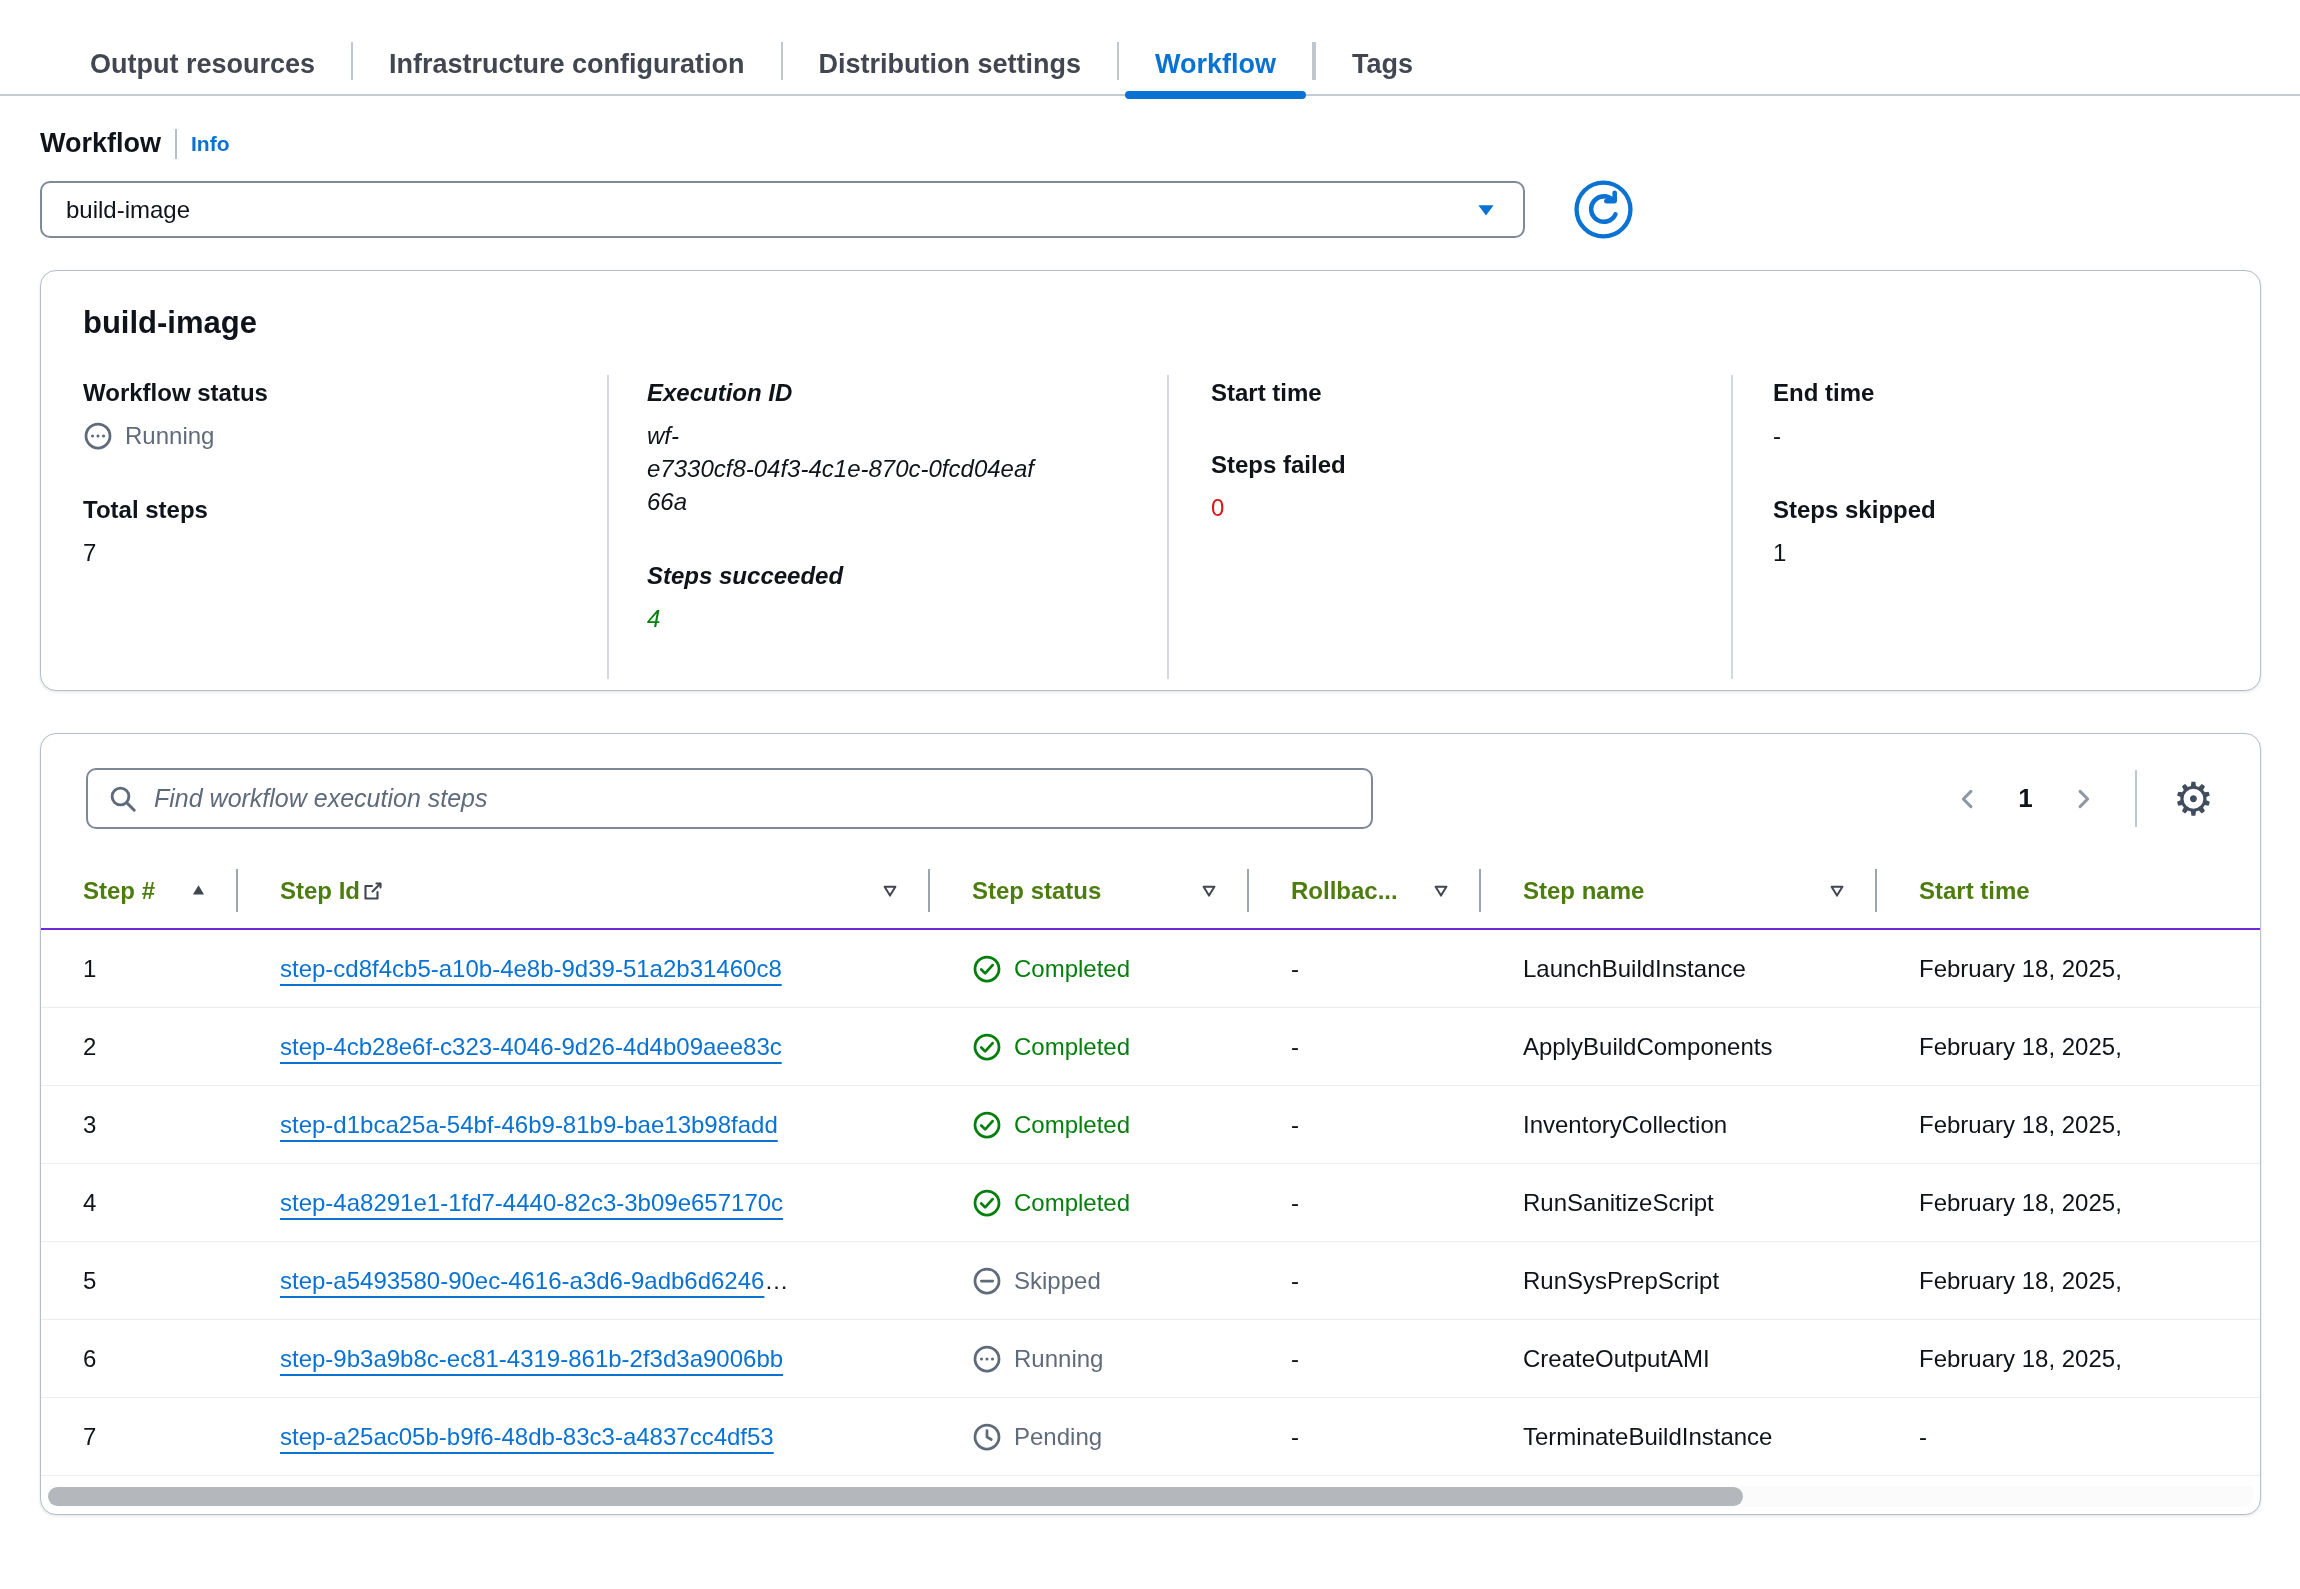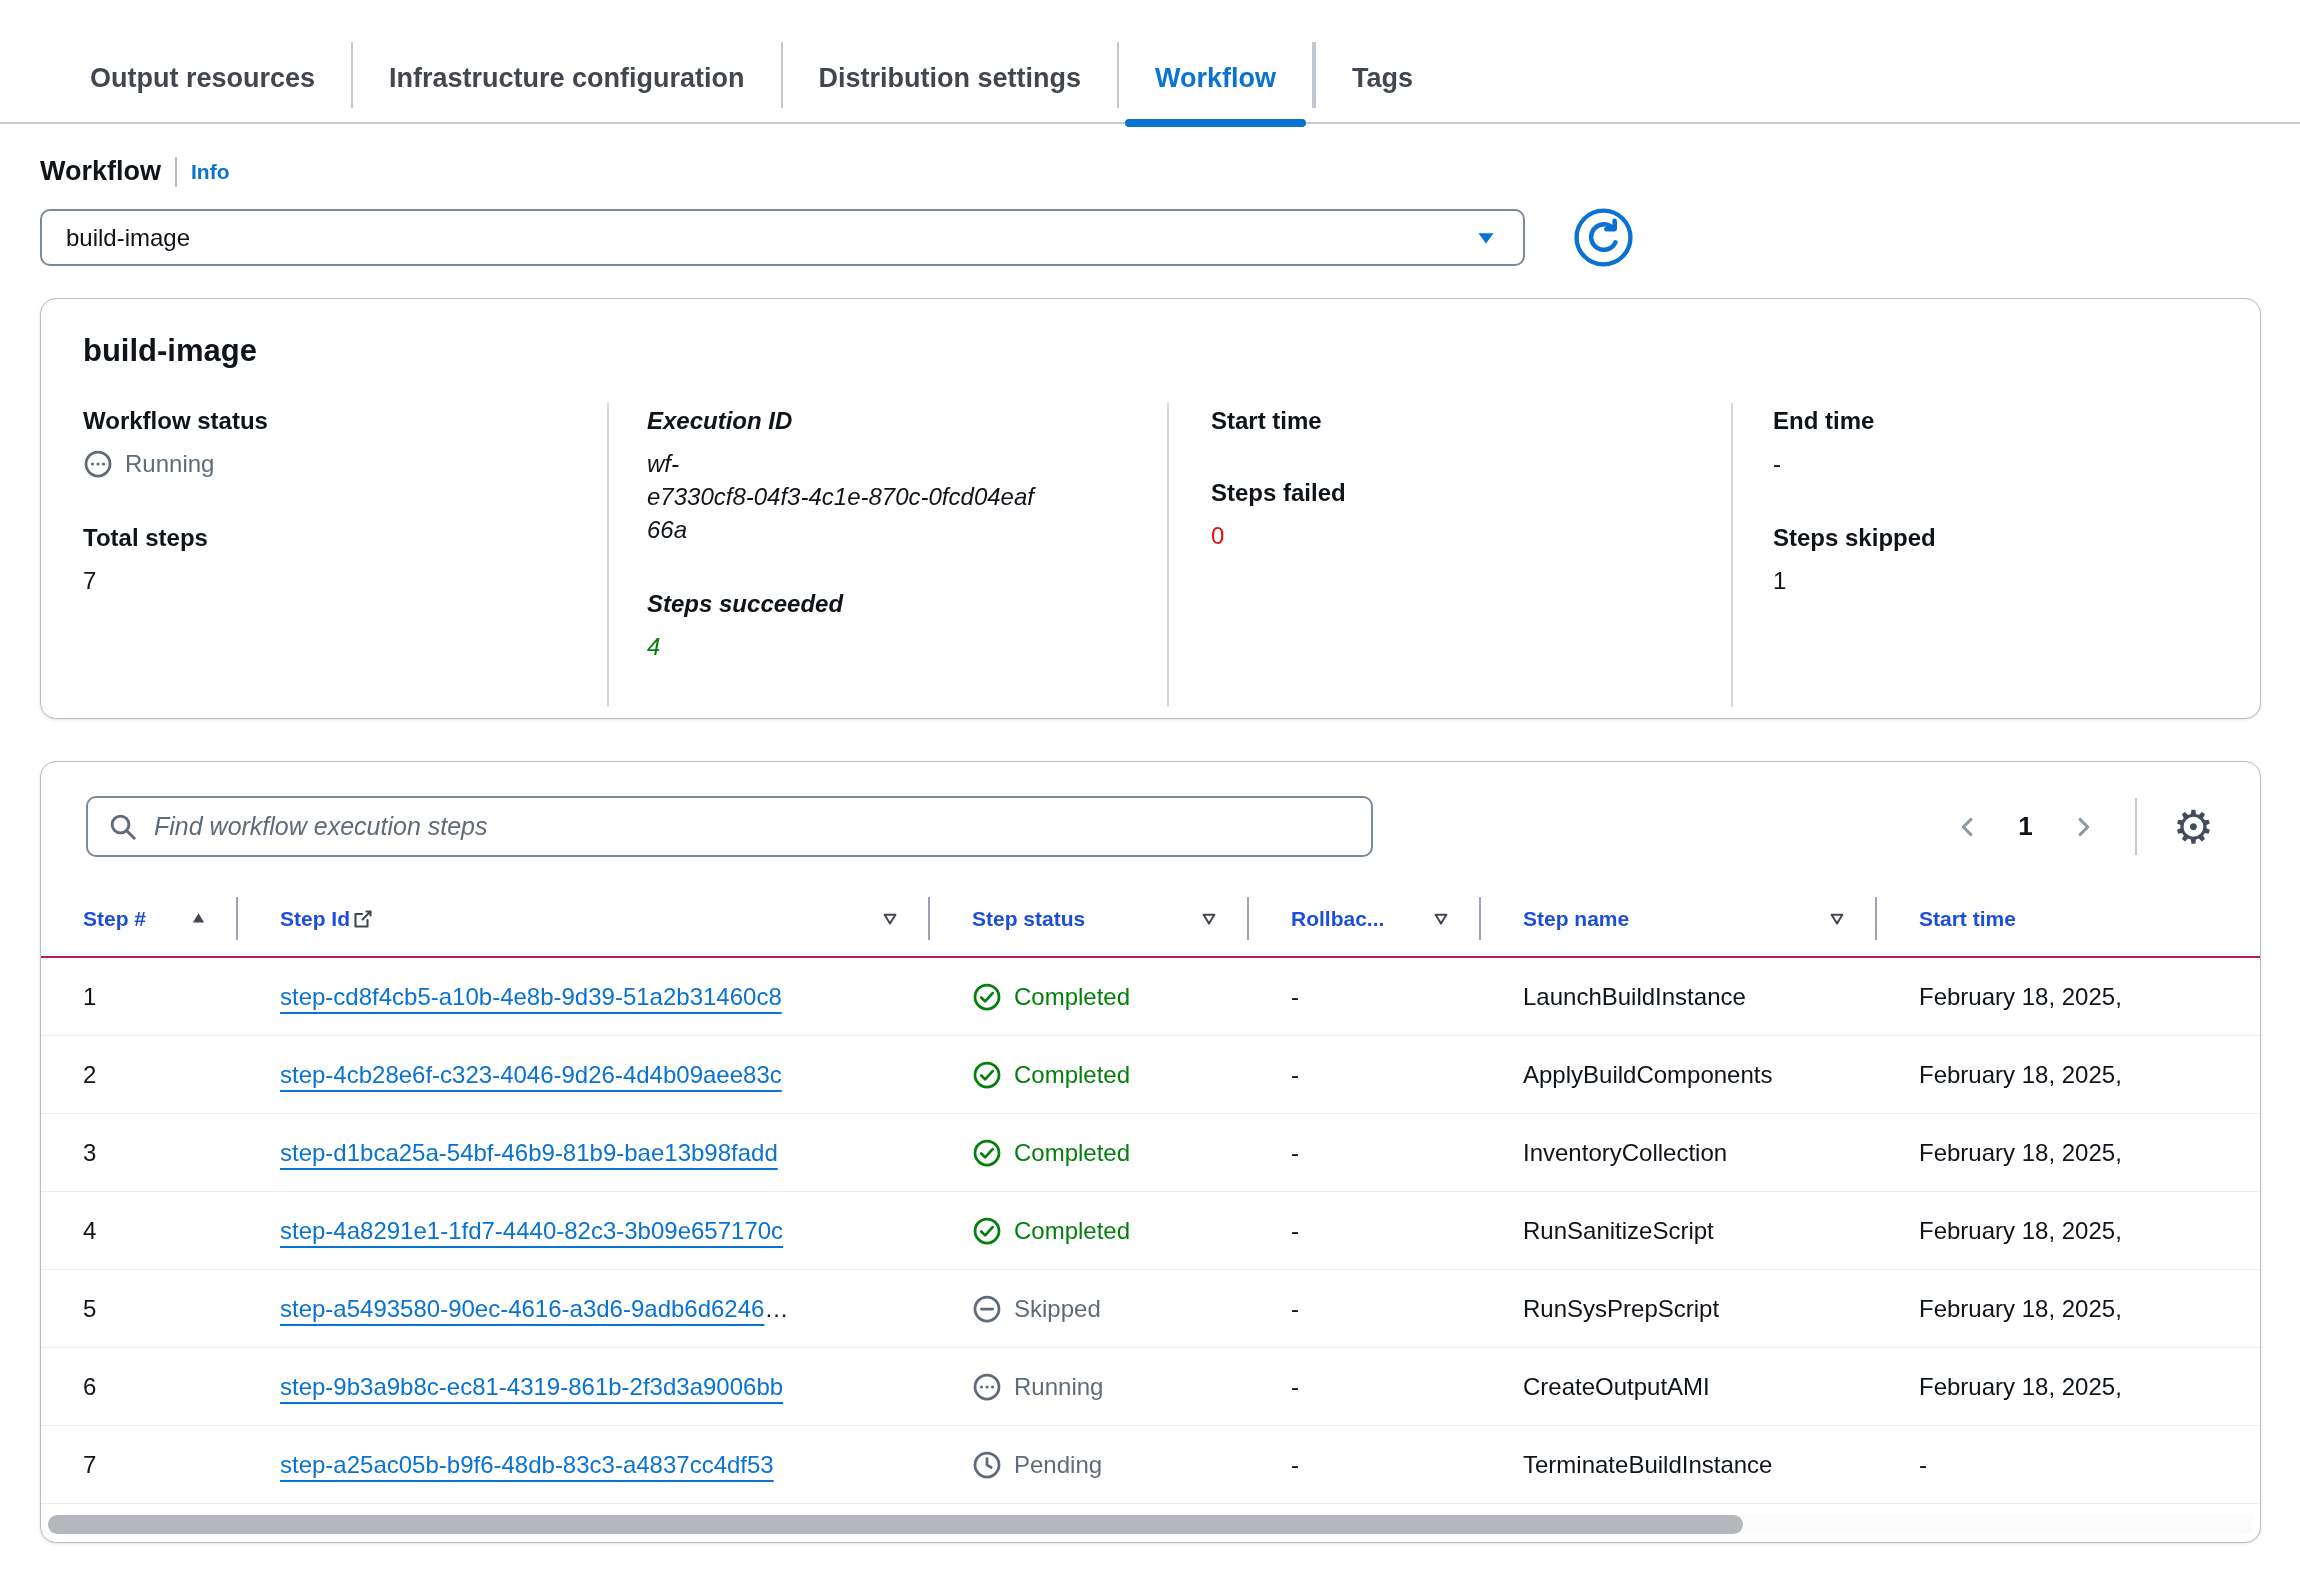--- a/index.html
+++ b/index.html
@@ -8,7 +8,7 @@
   .page { position:relative; width:2301px; height:1590px; background:#fff; overflow:hidden; }
 
   
-  .tabs-bar { height:124px; padding:34px 0 0 54px; border-bottom:2px solid #c6cad1; display:flex; align-items:stretch; }
+  .tabs-bar { height:96px; padding:34px 0 0 54px; border-bottom:2px solid #c6cad1; display:flex; align-items:stretch; }
   .tab { position:relative; display:flex; align-items:center; padding:0 36px; font-size:27px; font-weight:700; color:#424650; cursor:pointer; }
   .tab .tab-label { white-space:nowrap; }
   .tab.active { color:#0972d3; }

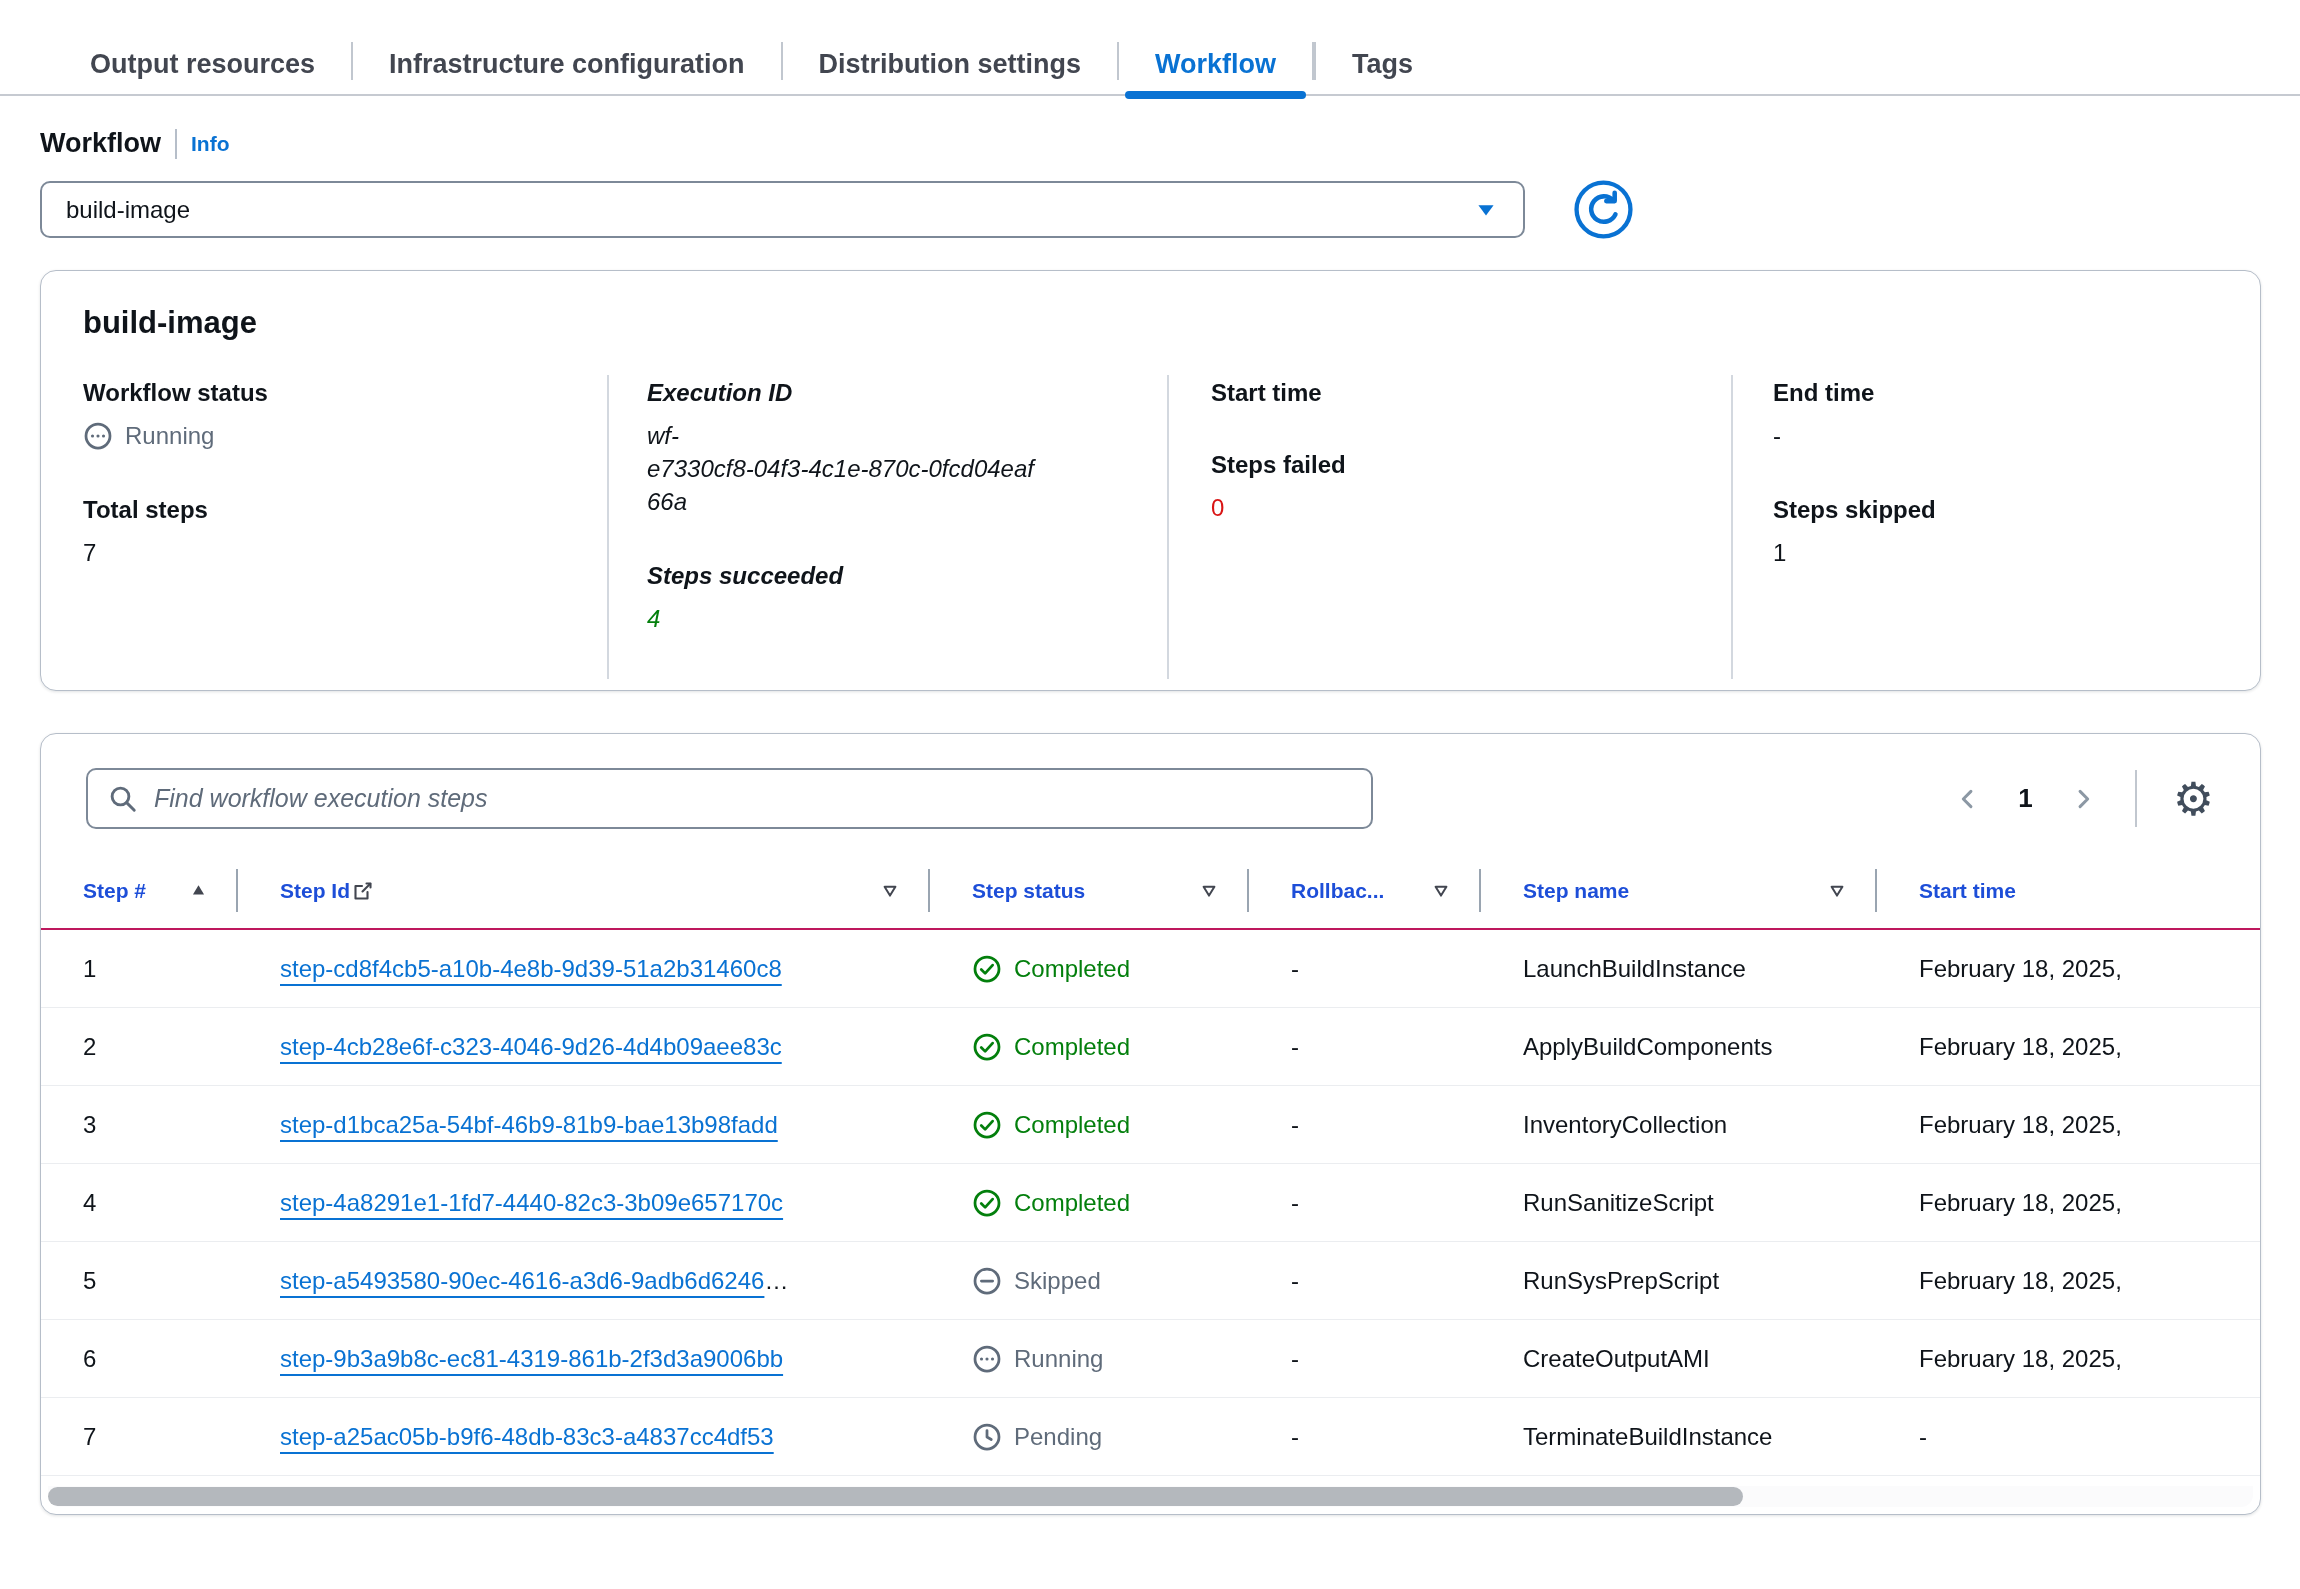--- a/index.html
+++ b/index.html
@@ -67,8 +67,8 @@
   .gear-btn { background:none; border:none; cursor:pointer; font-size:46px; line-height:1; color:#414d5c;
               font-family:"DejaVu Sans",sans-serif; padding:0 4px; }
 
-  .thead { display:flex; align-items:center; height:77px; margin-top:24px; border-bottom:2px solid #be185d;
-           font-size:21px; font-weight:700; color:#1d4ed8; }
+  .thead { display:flex; align-items:center; height:77px; margin-top:24px; border-bottom:2px solid #6d28d9;
+           font-size:24px; font-weight:700; color:#4d7c0f; }
   .th { position:relative; height:100%; display:flex; align-items:center; justify-content:space-between;
         padding:0 30px 0 42px; cursor:pointer; }
   .th-left { display:flex; align-items:center; gap:1px; }

